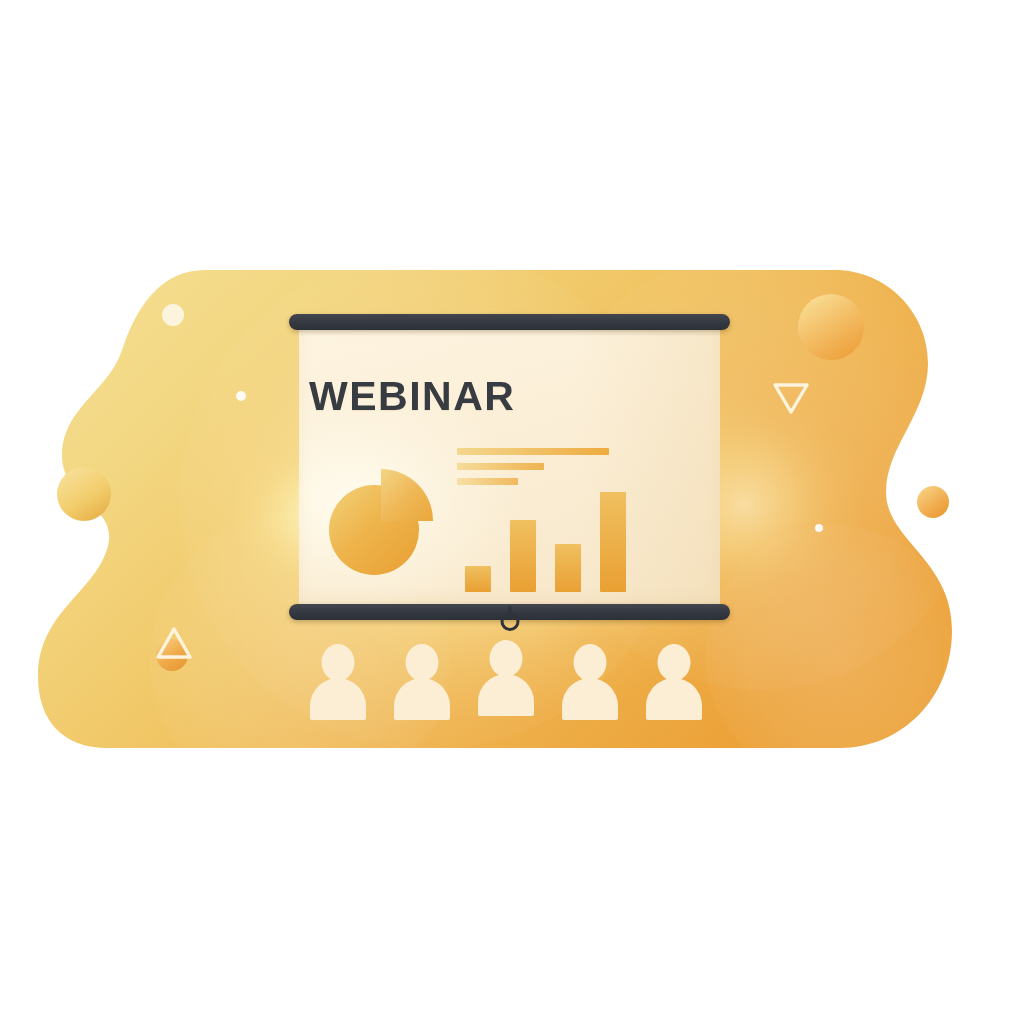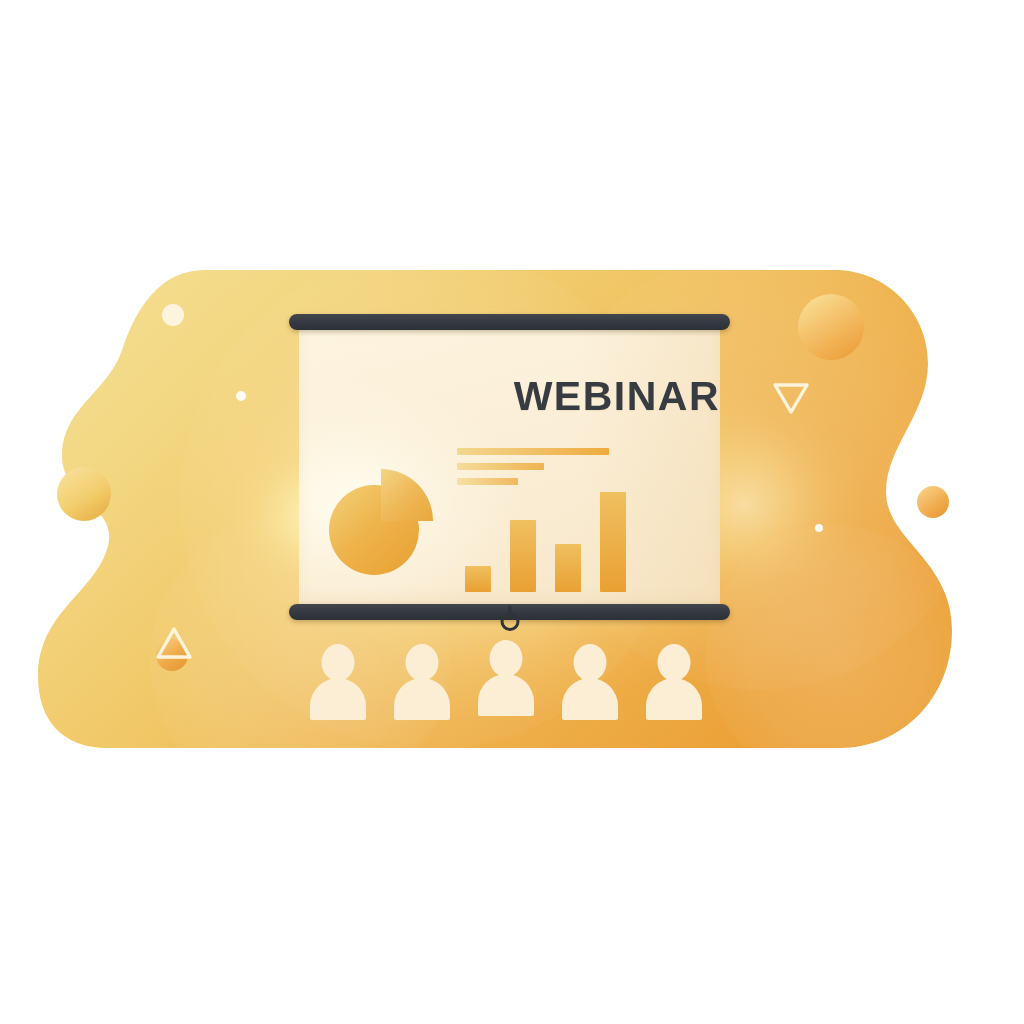--- a/index.html
+++ b/index.html
@@ -111,13 +111,14 @@
     left: 0;
     top: 46px;
     width: 421px;
-    text-align: right;
+    text-align: left;
     font-size: 41px;
     font-weight: 700;
     letter-spacing: 1.5px;
     color: #373b42;
     font-family: "Liberation Sans", sans-serif;
     text-shadow: 0 1px 1px rgba(190,150,80,0.18);
+    padding-left: 10px;
   }
 
   .chart-area {

